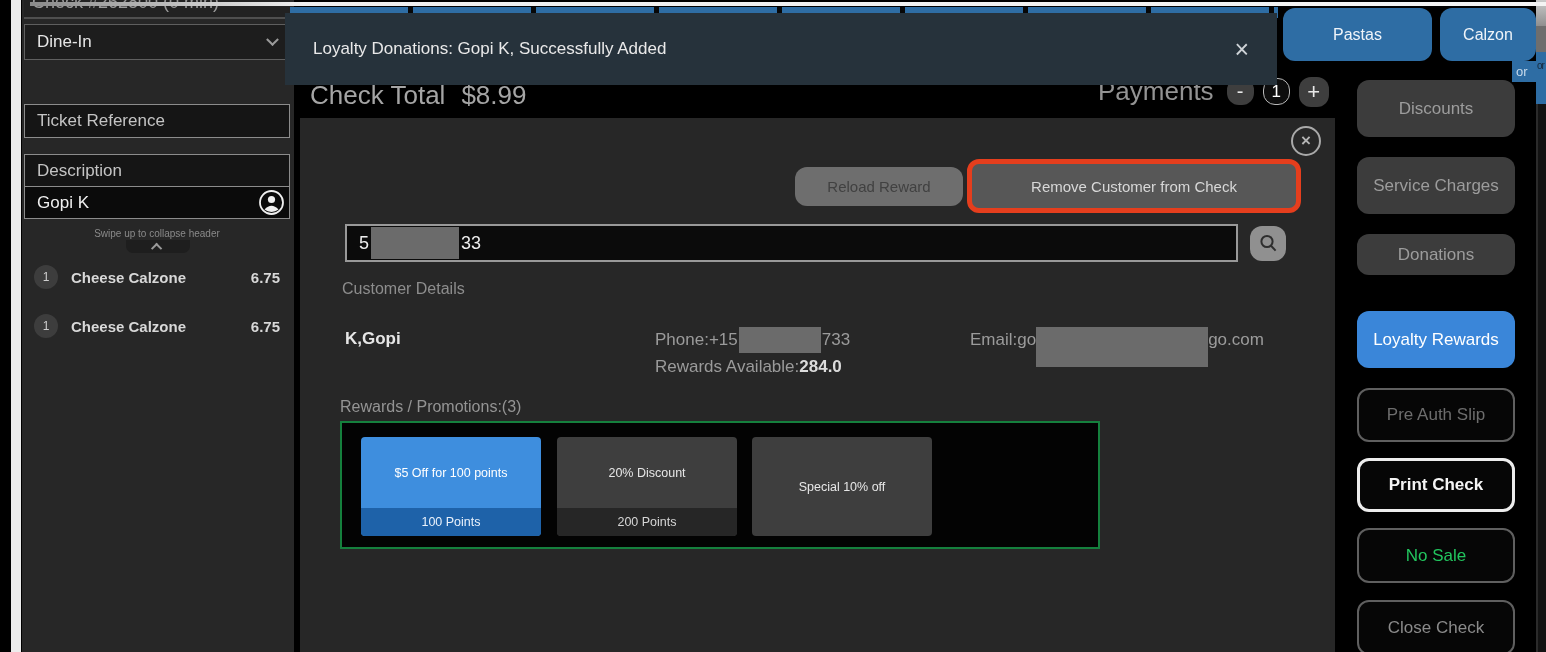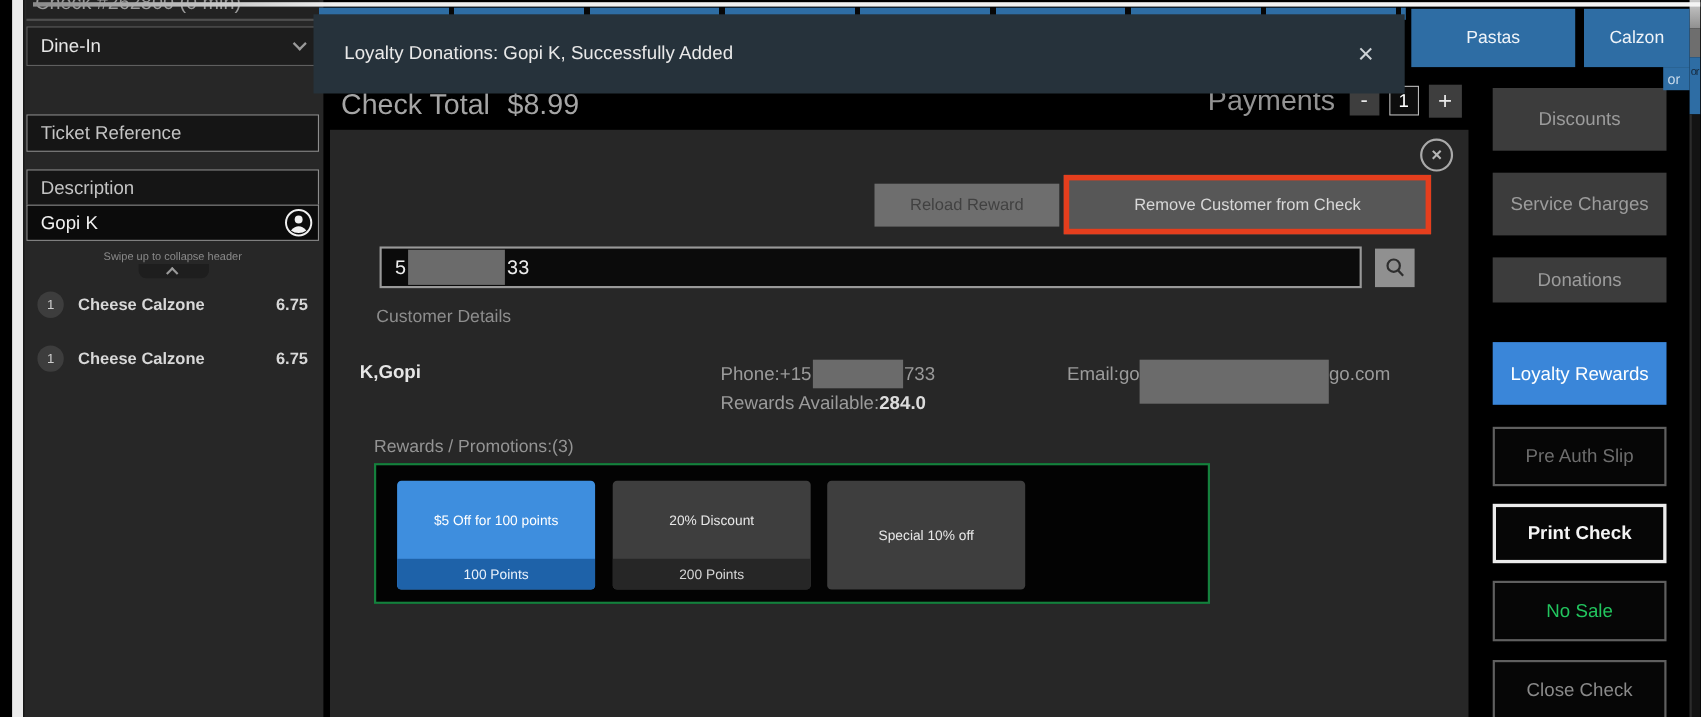--- a/index.html
+++ b/index.html
@@ -10,7 +10,7 @@
     -webkit-font-smoothing:antialiased;
   }
   .abs { position:absolute; }
-  .flexc { display:flex; align-items:center; justify-content:center; }
+  .flexc { display:flex; align-items:center; justify-content:center;border-radius:12px; }
 
   
   .top-line { left:30px; top:2px; width:1516px; height:4px;

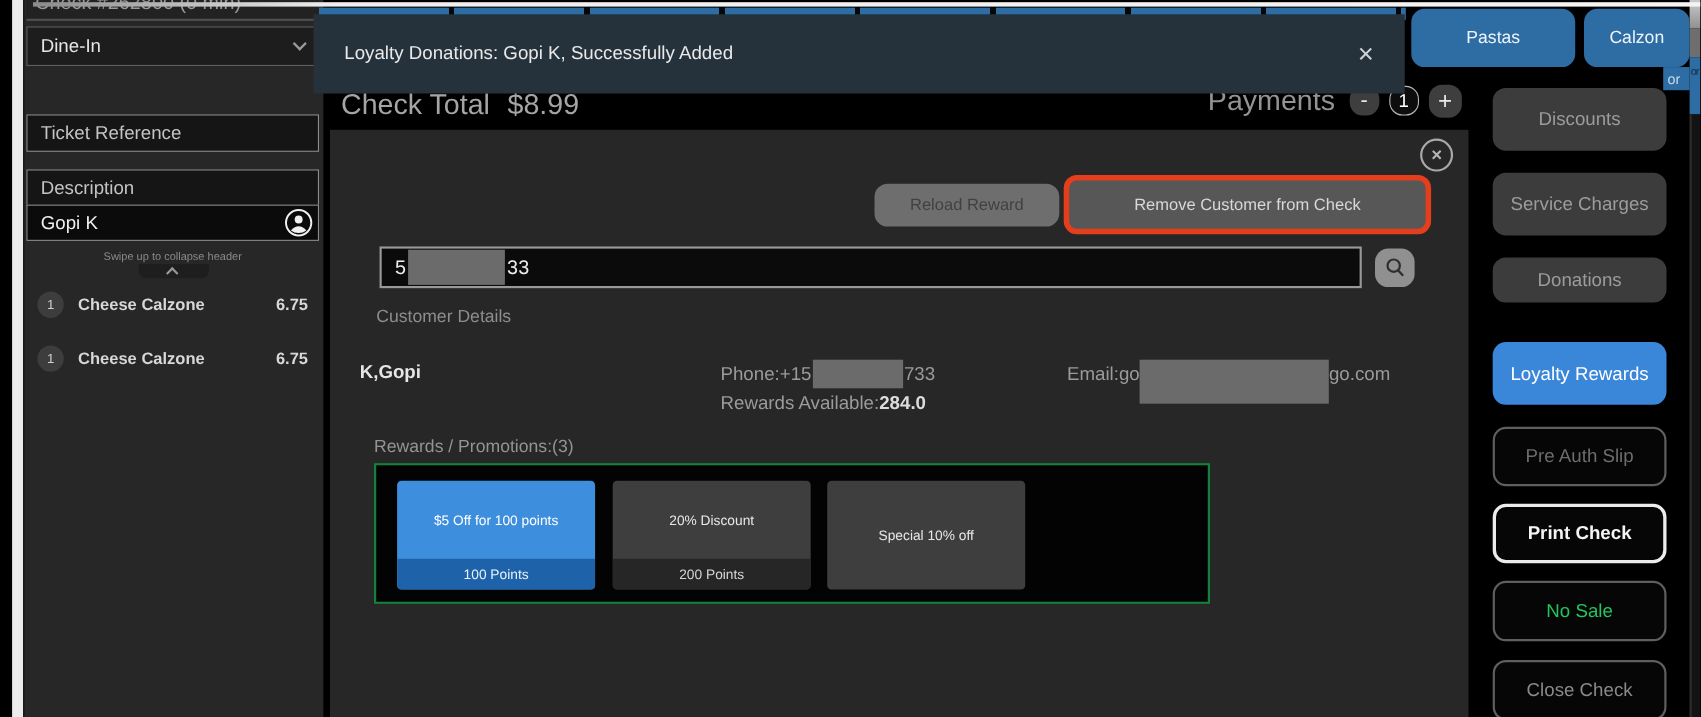--- a/index.html
+++ b/index.html
@@ -95,7 +95,7 @@
   .search-btn { left:1250px; top:226px; width:36px; height:35px; background:#909090;
     cursor:pointer; }
   .cd-label { left:342px; top:280px; font-size:16px; color:#8d8d8d; }
-  .cust-name { left:327px; top:329px; font-size:17px; font-weight:bold; color:#e6e6e6; }
+  .cust-name { left:345px; top:329px; font-size:17px; font-weight:bold; color:#e6e6e6; }
   .phone-line { left:655px; top:327px; display:flex; align-items:center;
     font-size:17px; color:#9b9b9b; }
   .redact-phone { width:82px; height:26px; margin:0 1px; }

